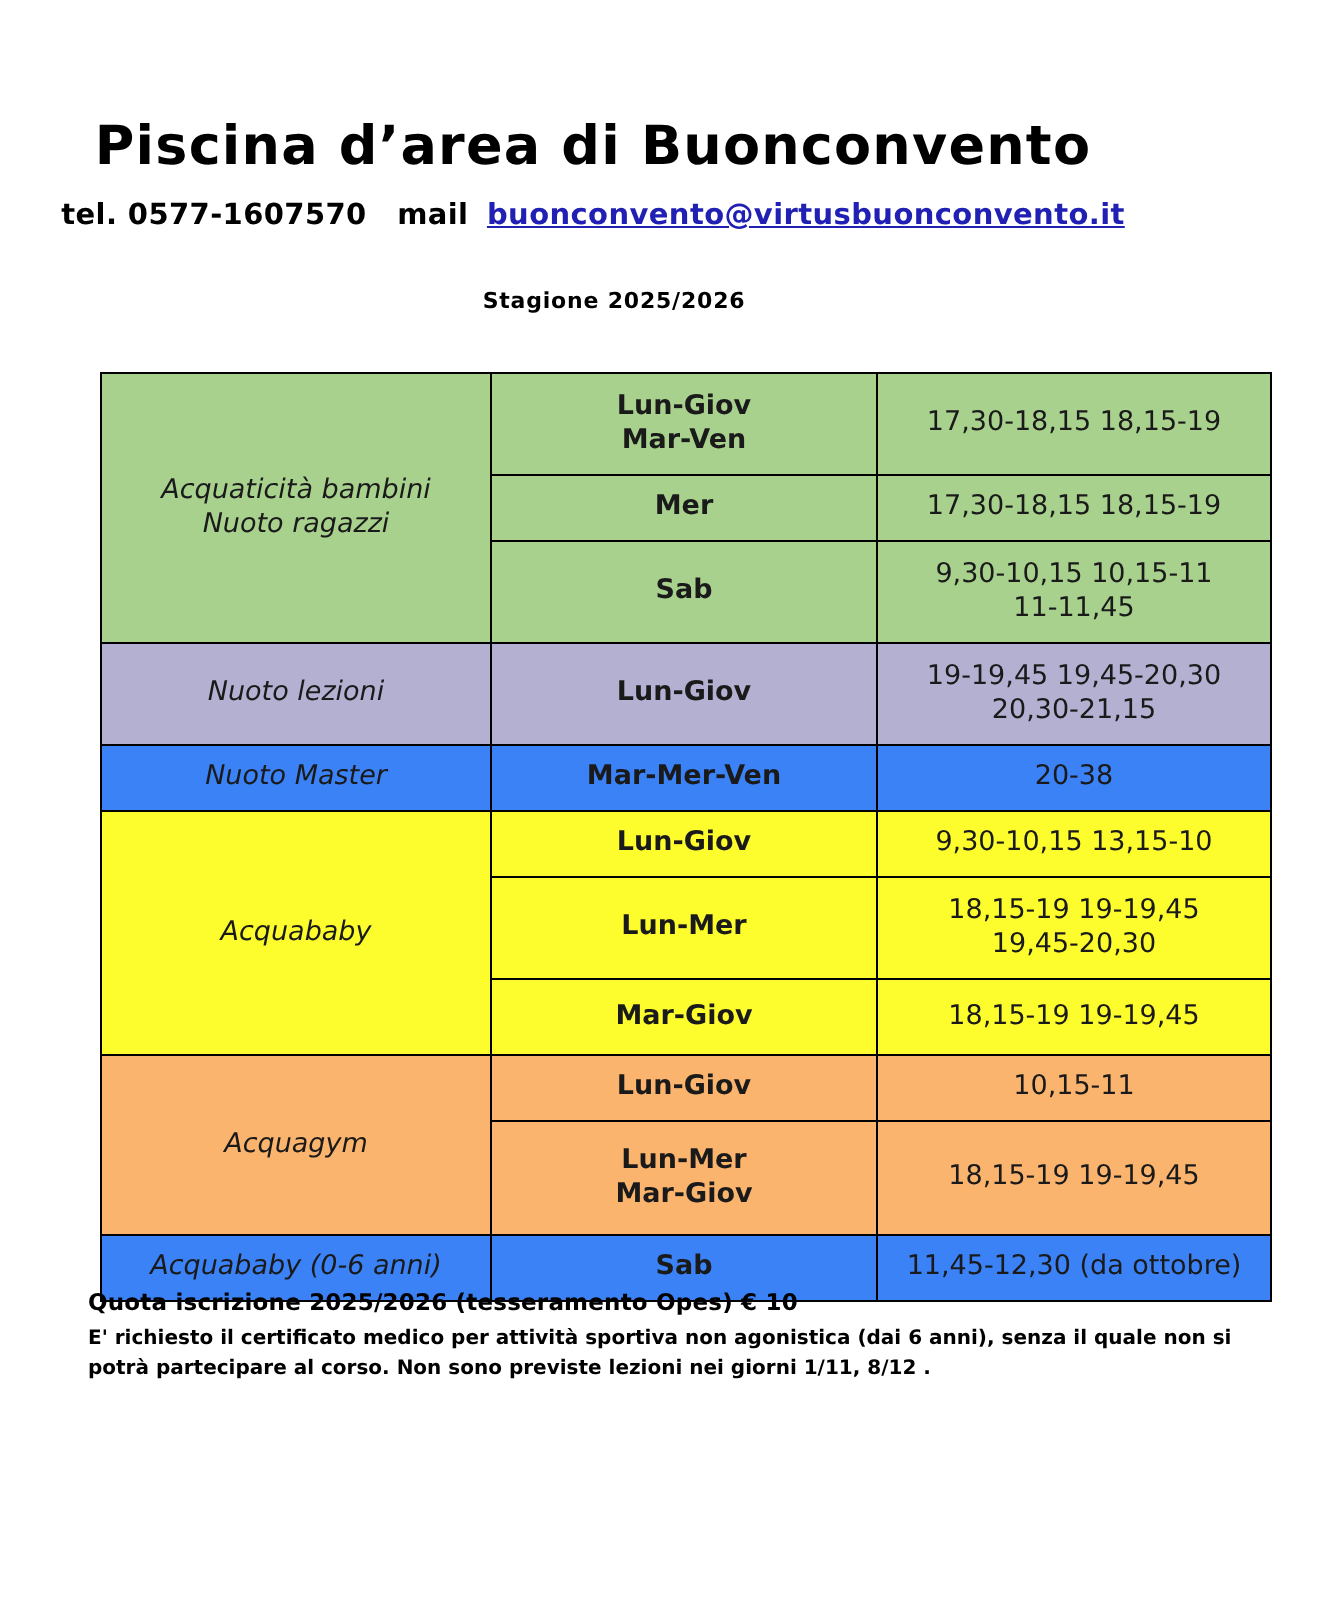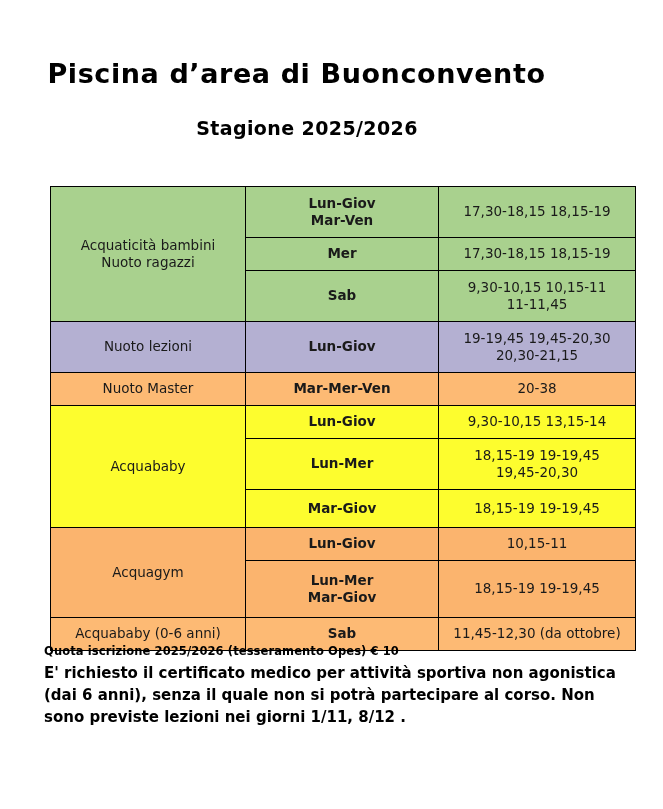--- a/index.html
+++ b/index.html
@@ -125,6 +125,11 @@
 
   <div class="header">
     <div class="title">Piscina d’area di Buonconvento</div>
+    <div class="contact-line">
+      <span class="tel">tel. 0577-1607570</span>
+      <span class="mail-label">mail</span>
+      <a class="email-link" href="#">buonconvento@virtusbuonconvento.it</a>
+    </div>
     <div class="season">Stagione 2025/2026</div>
   </div>
 

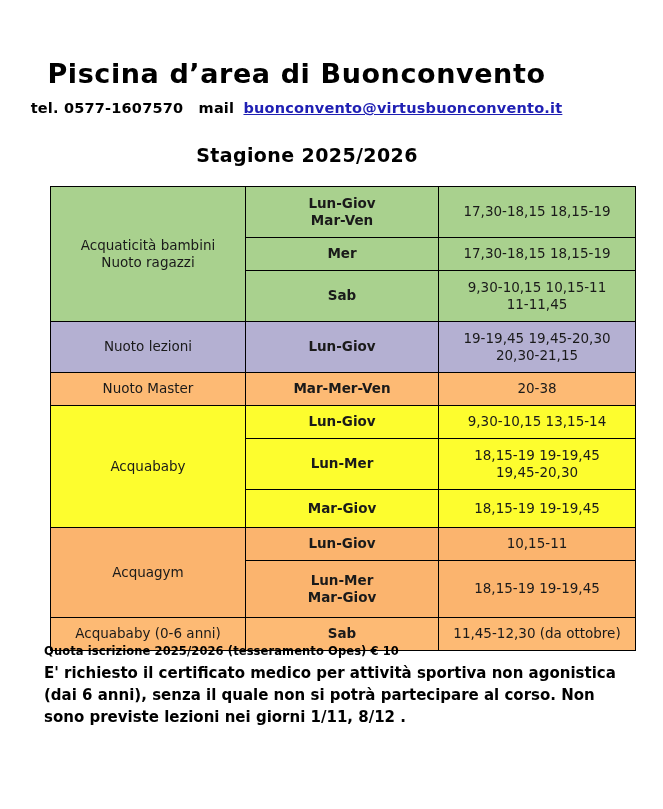--- a/index.html
+++ b/index.html
@@ -51,7 +51,7 @@
   }
   .season {
     margin-top: 28px;
-    font-size: 19px;
+    font-size: 11px;
     font-weight: bold;
     letter-spacing: 0.4px;
     margin-left: 21px;

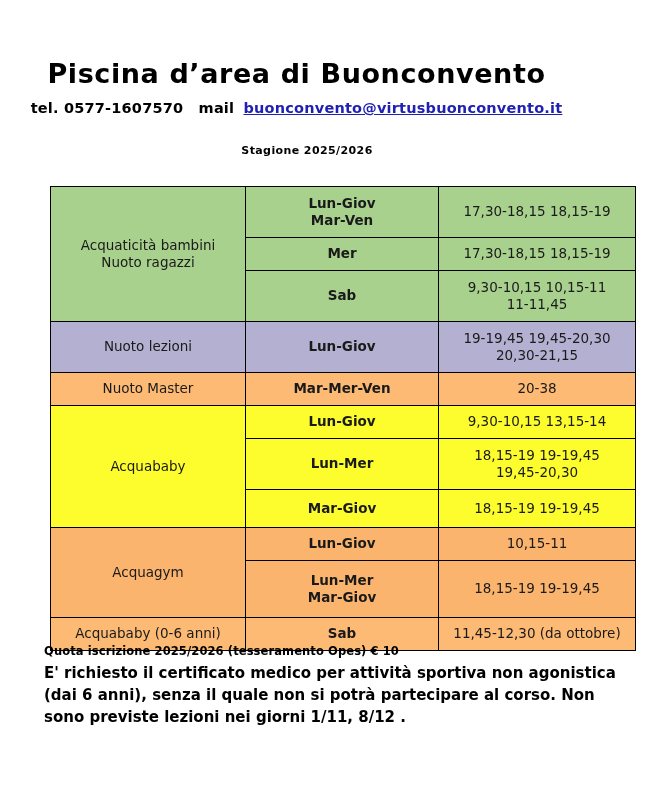--- a/index.html
+++ b/index.html
@@ -78,7 +78,7 @@
     padding: 2px 4px;
     line-height: 1.28;
   }
-  .col-activity { width: 186px; }
+  .col-activity { width: 186px; font-style: italic; }
   .col-days     { width: 184px; font-weight: bold; }
   .col-times    { width: 188px; }
 

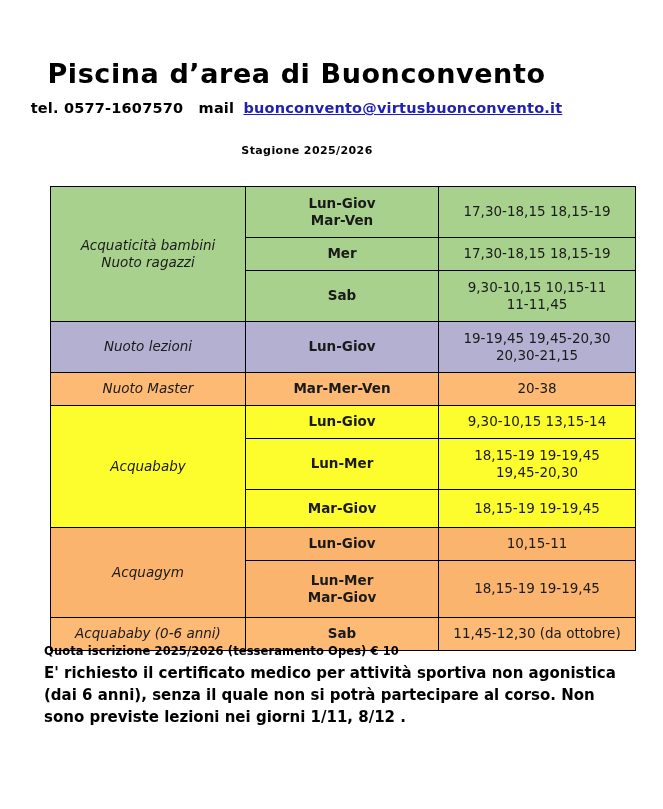--- a/index.html
+++ b/index.html
@@ -84,7 +84,7 @@
 
   .bg-green  { background: #a9d18e; }
   .bg-purple { background: #b4b0d2; }
-  .bg-white  { background: #fdba74; }
+  .bg-white  { background: #3b82f6; }
   .bg-yellow { background: #fdfd2e; }
   .bg-orange { background: #fbb46e; }
 

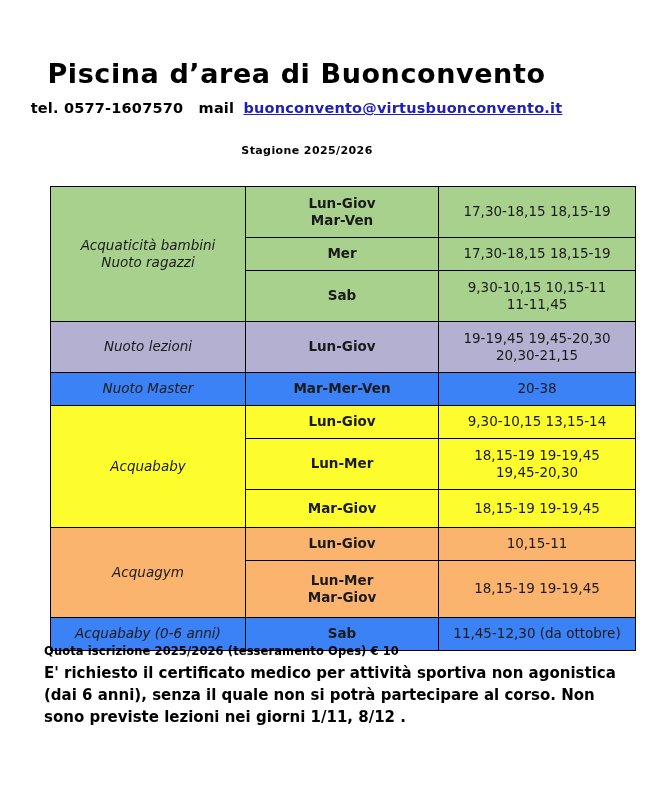--- a/index.html
+++ b/index.html
@@ -170,7 +170,7 @@
         <tr>
           <td class="col-activity bg-yellow" rowspan="3">Acquababy</td>
           <td class="col-days bg-yellow h-short">Lun-Giov</td>
-          <td class="col-times bg-yellow h-short">9,30-10,15    13,15-14</td>
+          <td class="col-times bg-yellow h-short">9,30-10,15    13,15-10</td>
         </tr>
         <tr>
           <td class="col-days bg-yellow h-tall">Lun-Mer</td>

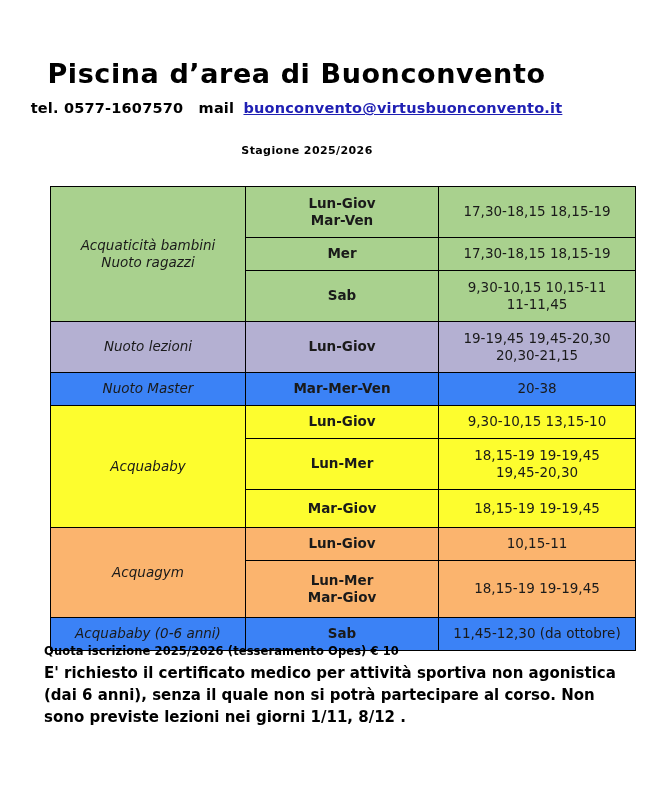--- a/index.html
+++ b/index.html
@@ -111,7 +111,7 @@
   }
   .note-line {
     margin-top: 5px;
-    font-size: 15px;
+    font-size: 10px;
     font-weight: bold;
     line-height: 1.45;
     text-align: left;

